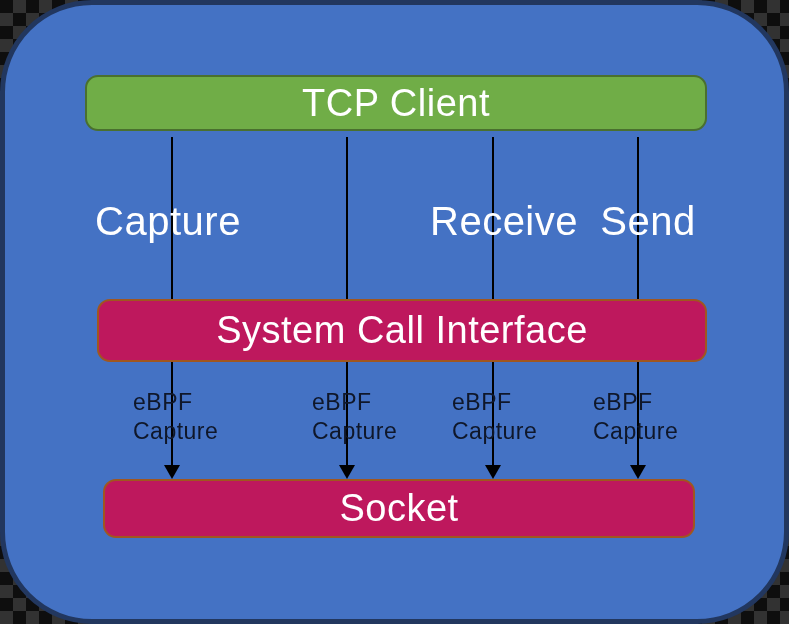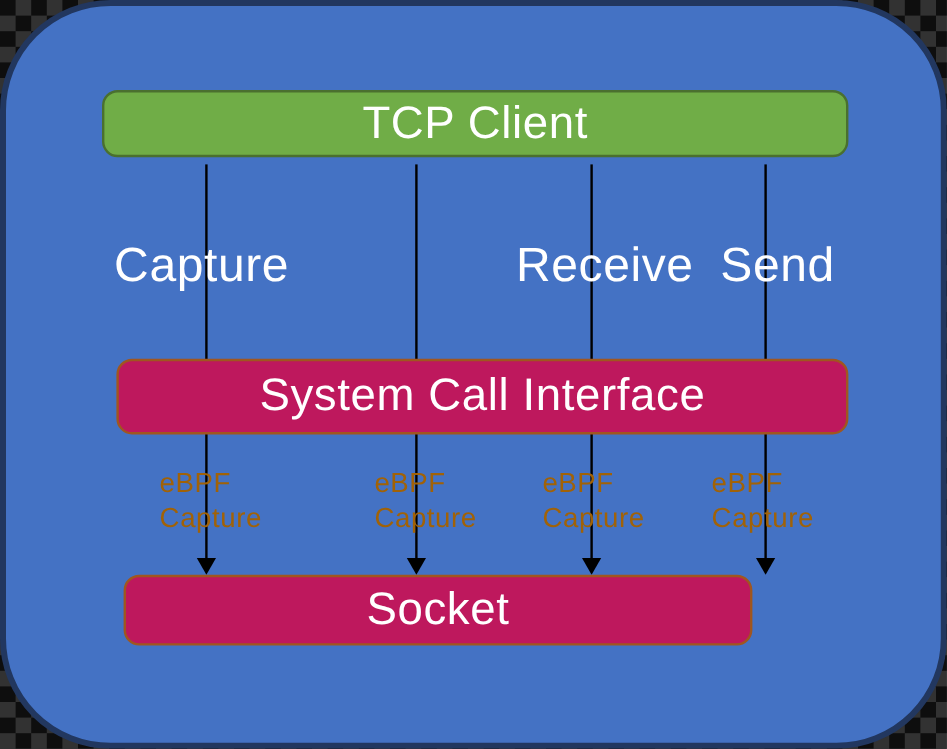--- a/index.html
+++ b/index.html
@@ -63,7 +63,7 @@
 
   .capture-label{
     position:absolute; top:388px;
-    color:#a16207; font-size:23px; line-height:29px;
+    color:#0f172a; font-size:23px; line-height:29px;
     letter-spacing:.5px;
     white-space:pre-line;
     z-index:3; text-align:left;

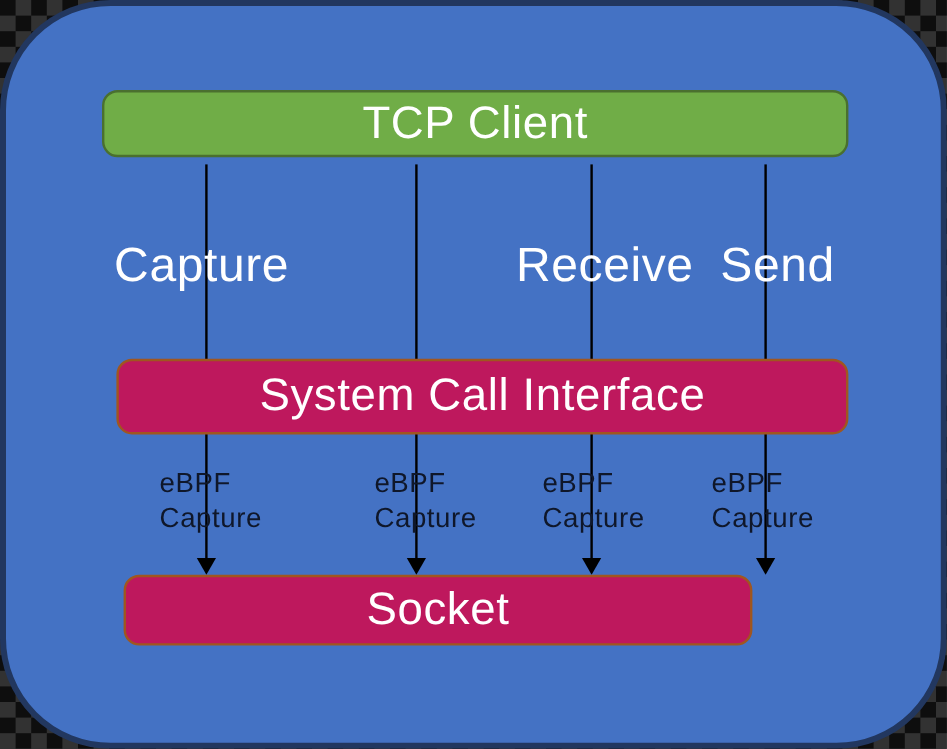--- a/index.html
+++ b/index.html
@@ -39,7 +39,7 @@
     background:#be185d; border:2px solid #A0561F;
   }
   .node-sci{ left:97px; top:299px; width:610px; height:63px; }
-  .node-socket{ left:103px; top:479px; width:524px; height:59px; }
+  .node-socket{ left:103px; top:479px; width:592px; height:59px; }
 
   .arrow-shaft{
     position:absolute; top:137px; height:330px; width:2px;

